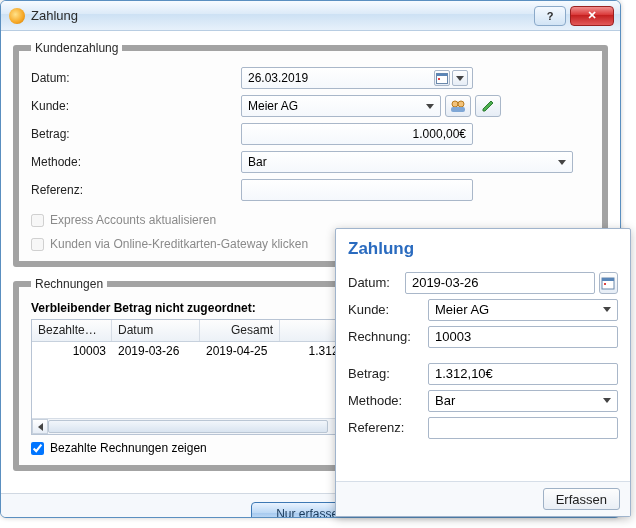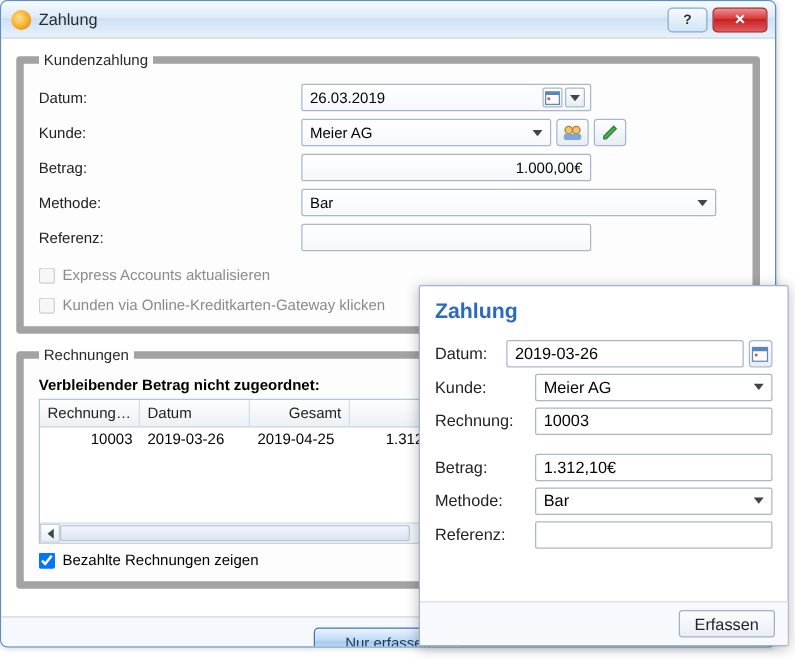--- a/index.html
+++ b/index.html
@@ -332,7 +332,7 @@
 
       <div class="table-wrap">
         <div class="thead">
-          <div class="th w-inv">Rechnung…</div>
+          <div class="th w-inv">Bezahlte…</div>
           <div class="th w-date">Datum</div>
           <div class="th w-tot">Gesamt</div>
         </div>

